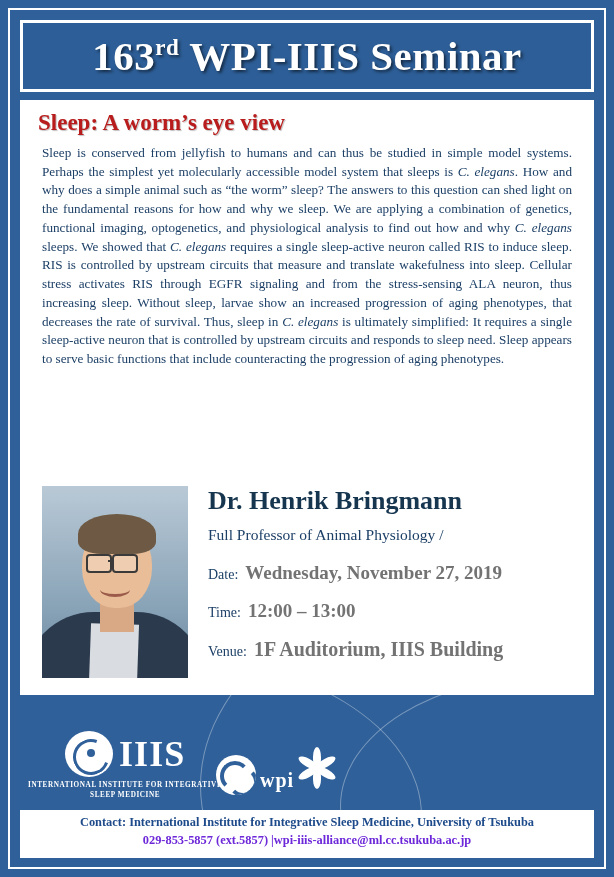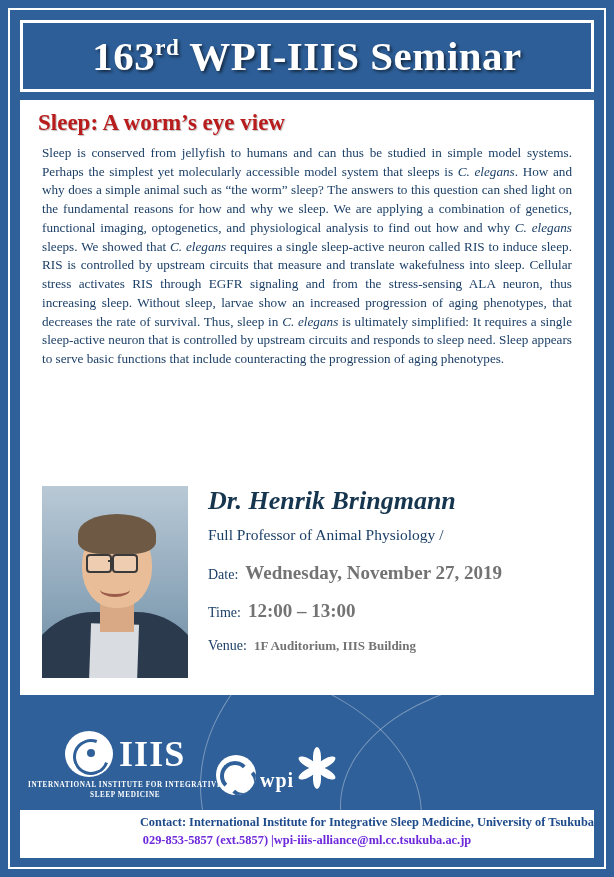--- a/index.html
+++ b/index.html
@@ -175,7 +175,6 @@
     font-weight: bold;
     color: #16354f;
     margin: 0 0 8px 0;
-    font-style: italic;
   }
   .speaker-role {
     font-size: 15.5px;

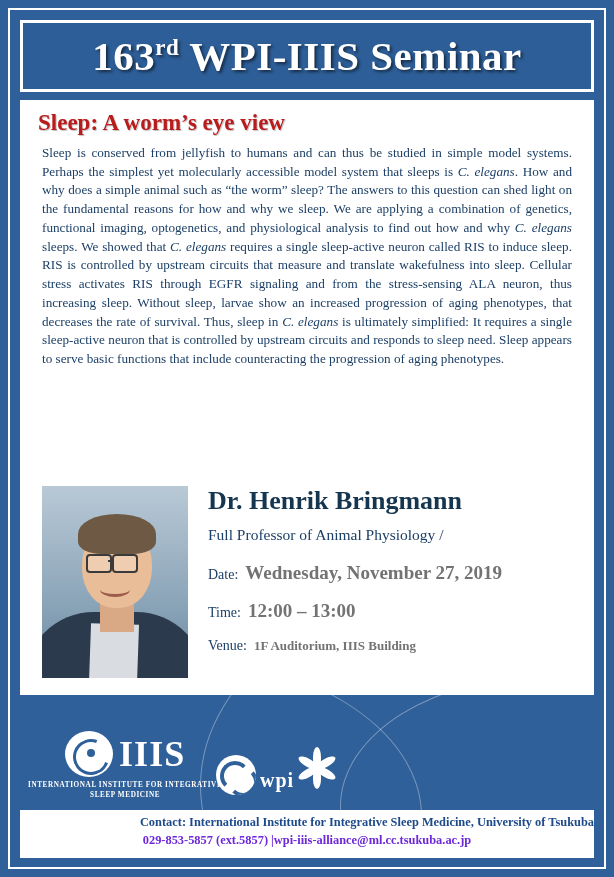--- a/index.html
+++ b/index.html
@@ -201,7 +201,7 @@
     font-weight: bold;
     color: #737373;
   }
-  .meta-value.small { font-size: 13px; }
+  .meta-value.small { font-size: 20px; }
 
   
   .bottom {

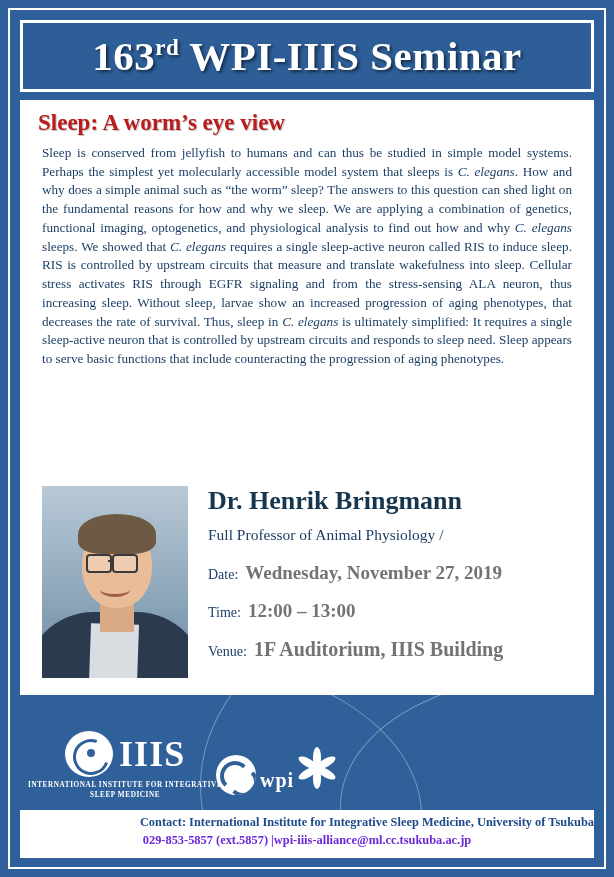--- a/index.html
+++ b/index.html
@@ -341,7 +341,6 @@
     font-size: 12.4px;
     font-weight: bold;
     margin-bottom: 3px;
-    text-align: right;
   }
   .footer-line2 {
     color: #6d28d9;

